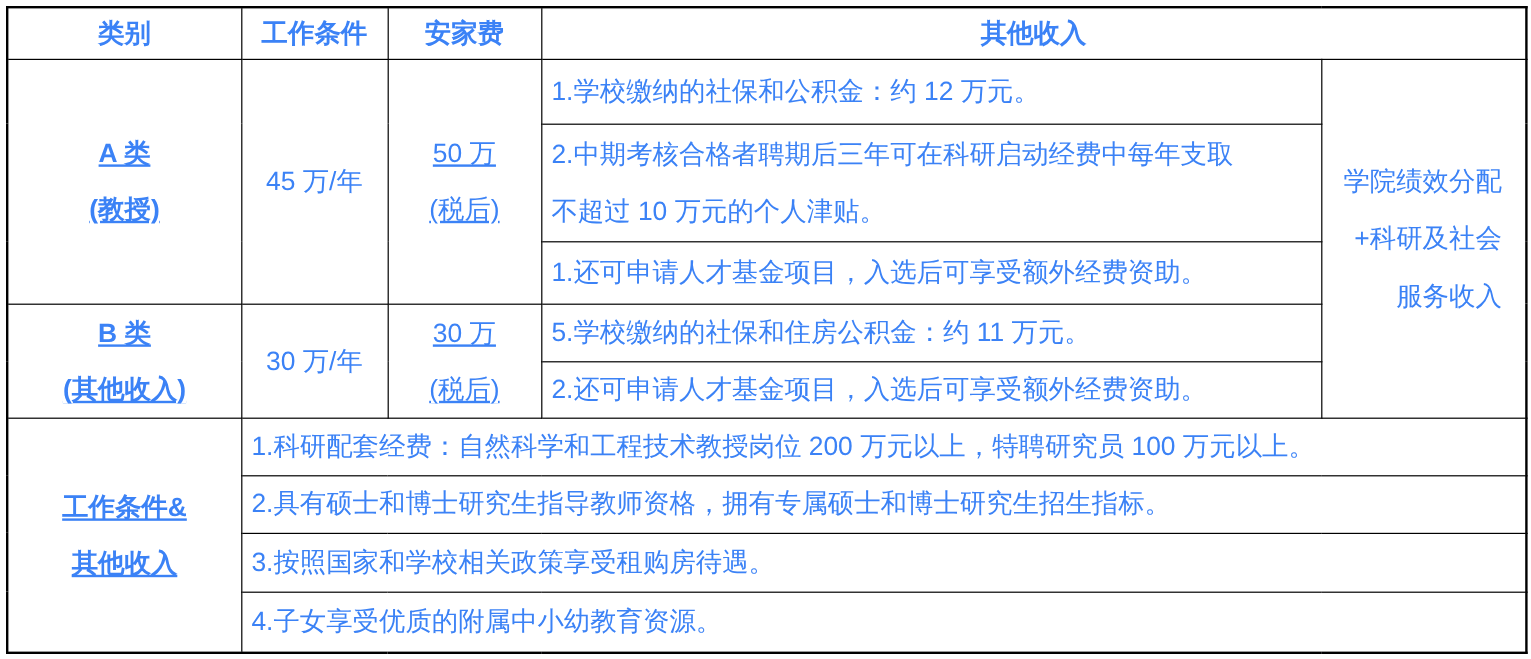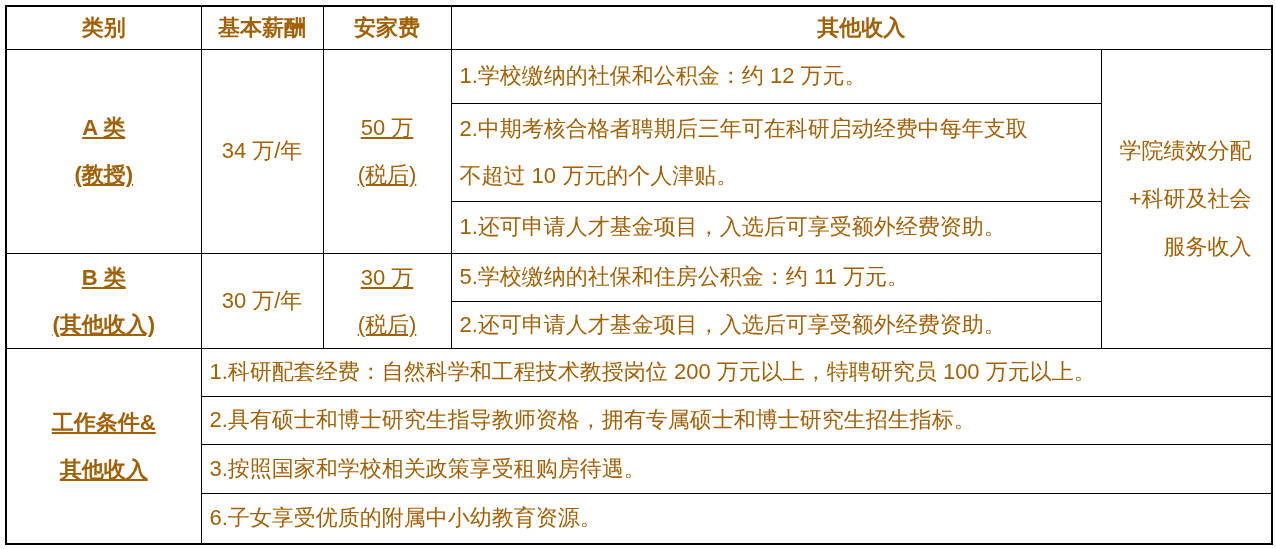--- a/index.html
+++ b/index.html
@@ -25,7 +25,7 @@
     height: 538px;
     border: 2px solid #000000;
     font-size: 22px;
-    color: #a16207;
+    color: #3b82f6;
   }
   table.comp td {
     border: 1.5px solid #000000;

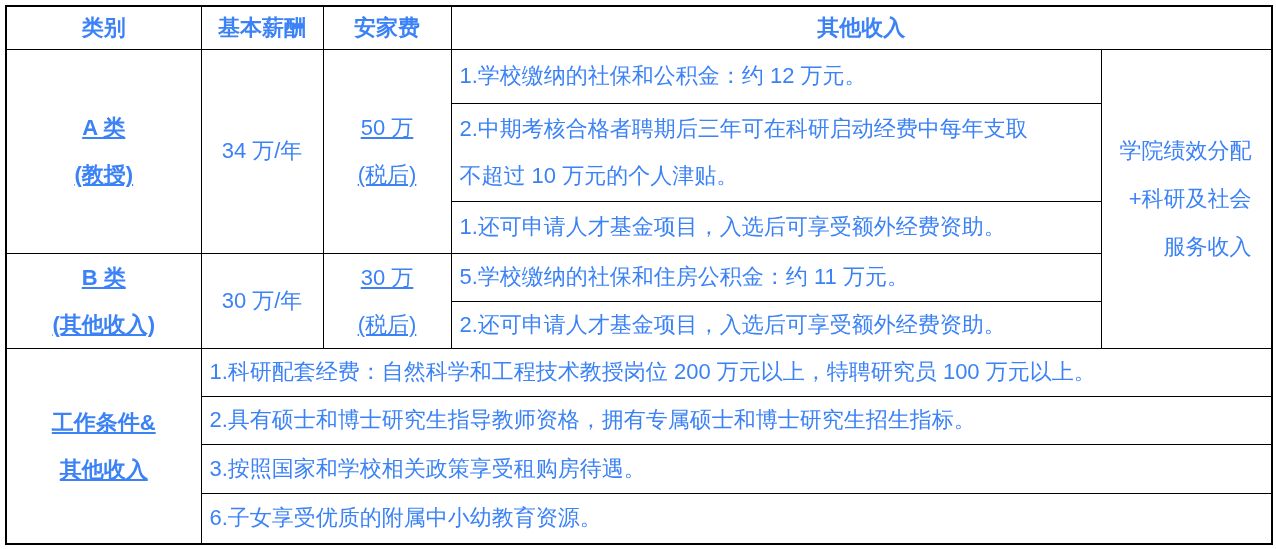--- a/index.html
+++ b/index.html
@@ -66,7 +66,7 @@
     <tbody>
       <tr style="height:43px">
         <td class="hd">类别</td>
-        <td class="hd">基本薪酬</td>
+        <td class="hd">工作条件</td>
         <td class="hd">安家费</td>
         <td class="hd" colspan="2">其他收入</td>
       </tr>

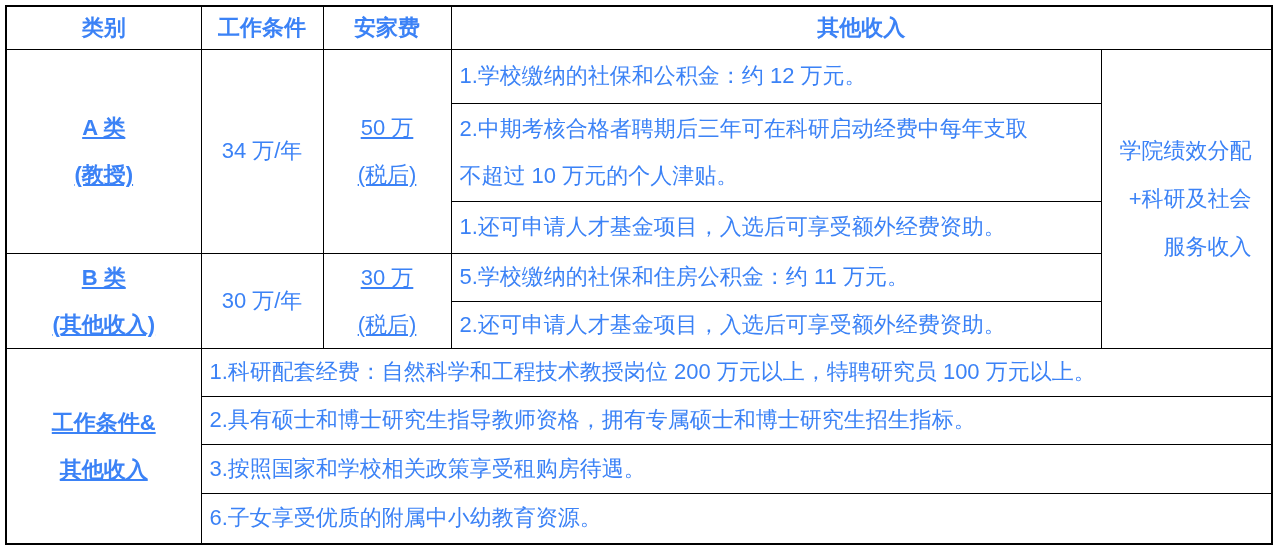--- a/index.html
+++ b/index.html
@@ -76,7 +76,7 @@
           <div>A 类</div>
           <div>(教授)</div>
         </td>
-        <td class="c" rowspan="3">34 万/年</td>
+        <td class="c" rowspan="3">45 万/年</td>
         <td class="c stack" rowspan="3">
           <div>50 万</div>
           <div>(税后)</div>

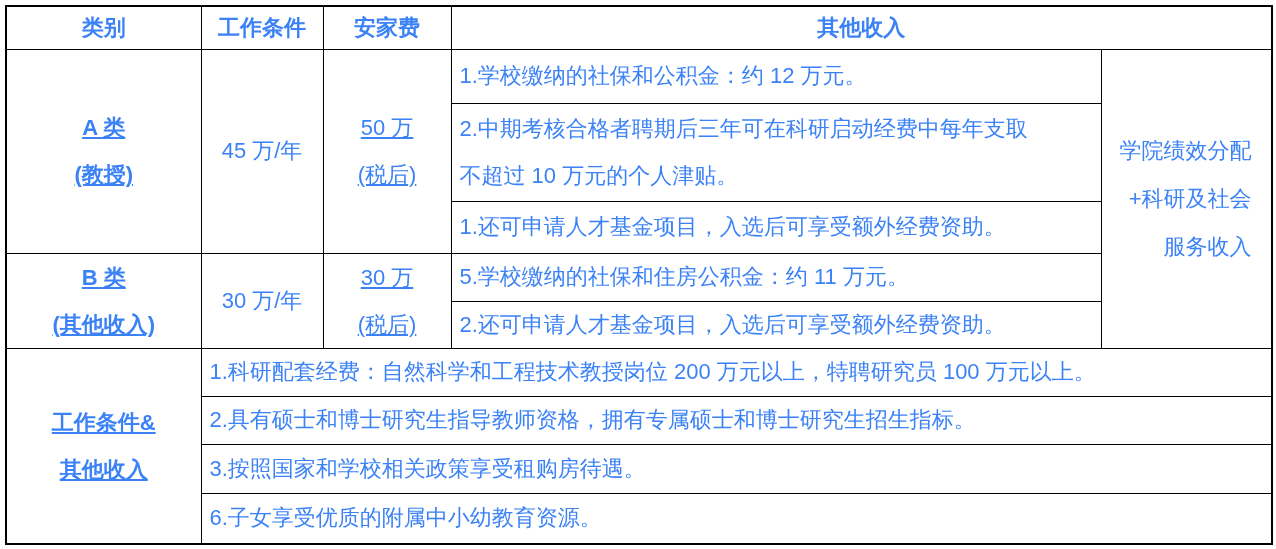--- a/index.html
+++ b/index.html
@@ -125,7 +125,7 @@
         <td class="l" colspan="4">3.按照国家和学校相关政策享受租购房待遇。</td>
       </tr>
       <tr style="height:51px">
-        <td class="l" colspan="4">6.子女享受优质的附属中小幼教育资源。</td>
+        <td class="l" colspan="4">4.子女享受优质的附属中小幼教育资源。</td>
       </tr>
     </tbody>
   </table>

